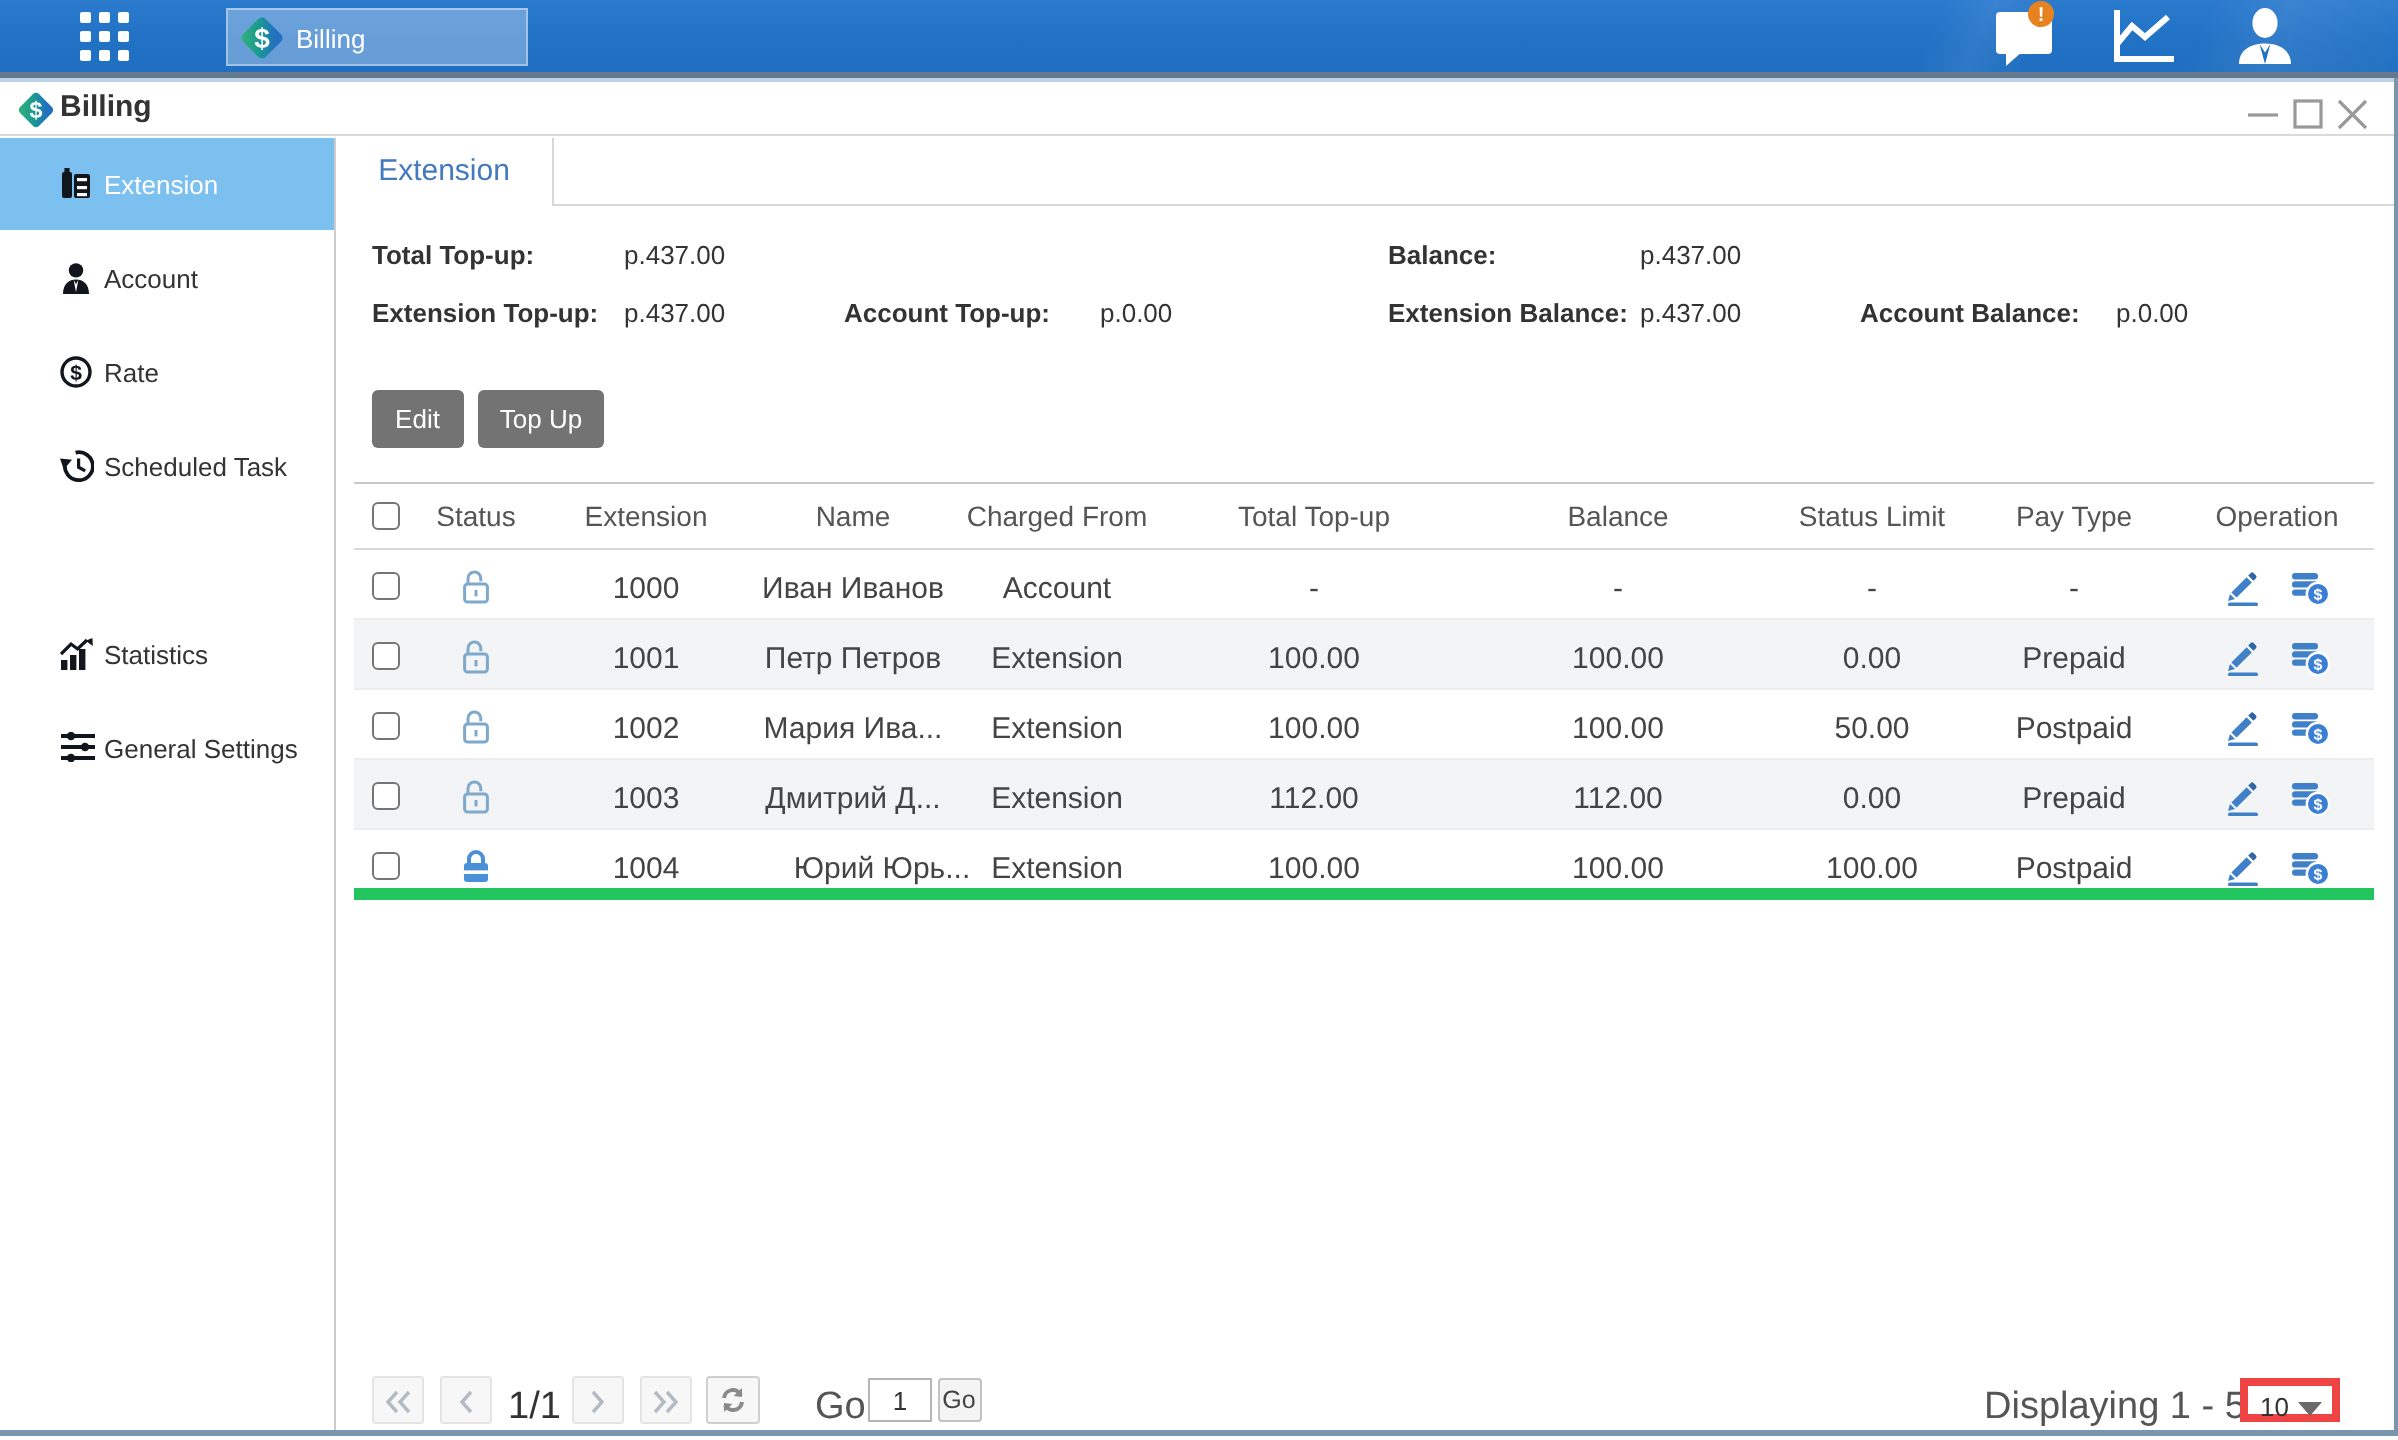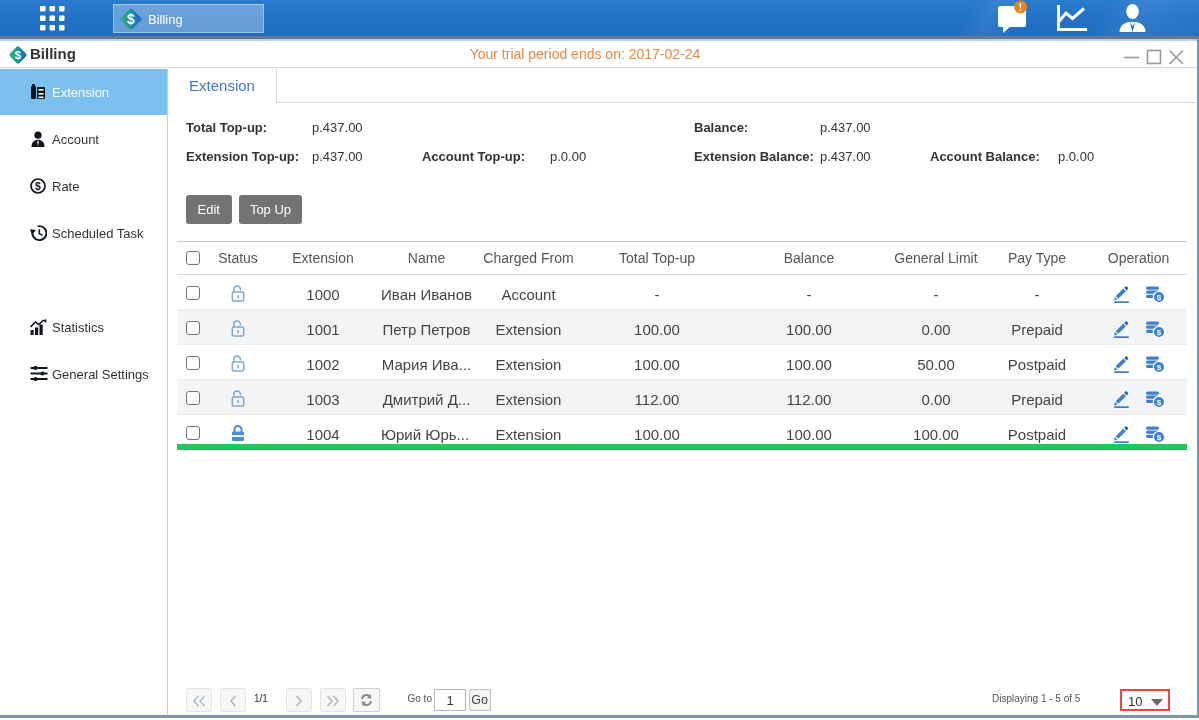--- a/index.html
+++ b/index.html
@@ -142,7 +142,6 @@
     <text x="12" y="17" font-size="14" font-weight="bold" fill="#fff" text-anchor="middle" font-family="Liberation Sans">$</text>
   </svg>
   <div class="abs" id="wtitle">Billing</div>
-  <div class="abs" id="trial">Your trial period ends on: 2017-02-24</div>
   <svg class="abs wc" style="left:1123px; top:49px;" width="64" height="16" viewBox="0 0 64 16">
     <line x1="1" y1="8.5" x2="16" y2="8.5" stroke="#999" stroke-width="1.6"></line>
     <rect x="24.5" y="1.5" width="13" height="13" fill="none" stroke="#999" stroke-width="1.6"></rect>

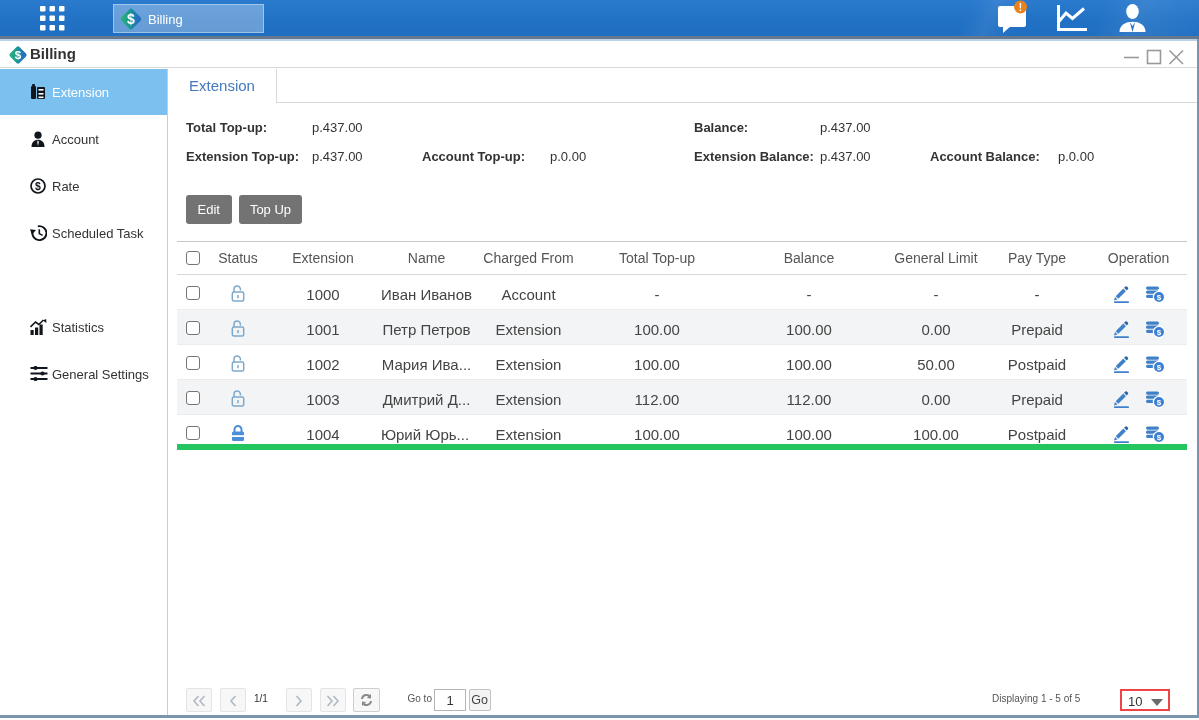--- a/index.html
+++ b/index.html
@@ -239,7 +239,7 @@
   <div class="hcell" style="left:528.5px;">Charged From</div>
   <div class="hcell" style="left:657px;">Total Top-up</div>
   <div class="hcell" style="left:809px;">Balance</div>
-  <div class="hcell" style="left:936px;">General Limit</div>
+  <div class="hcell" style="left:936px;">Status Limit</div>
   <div class="hcell" style="left:1037px;">Pay Type</div>
   <div class="hcell" style="left:1138.5px;">Operation</div>
 

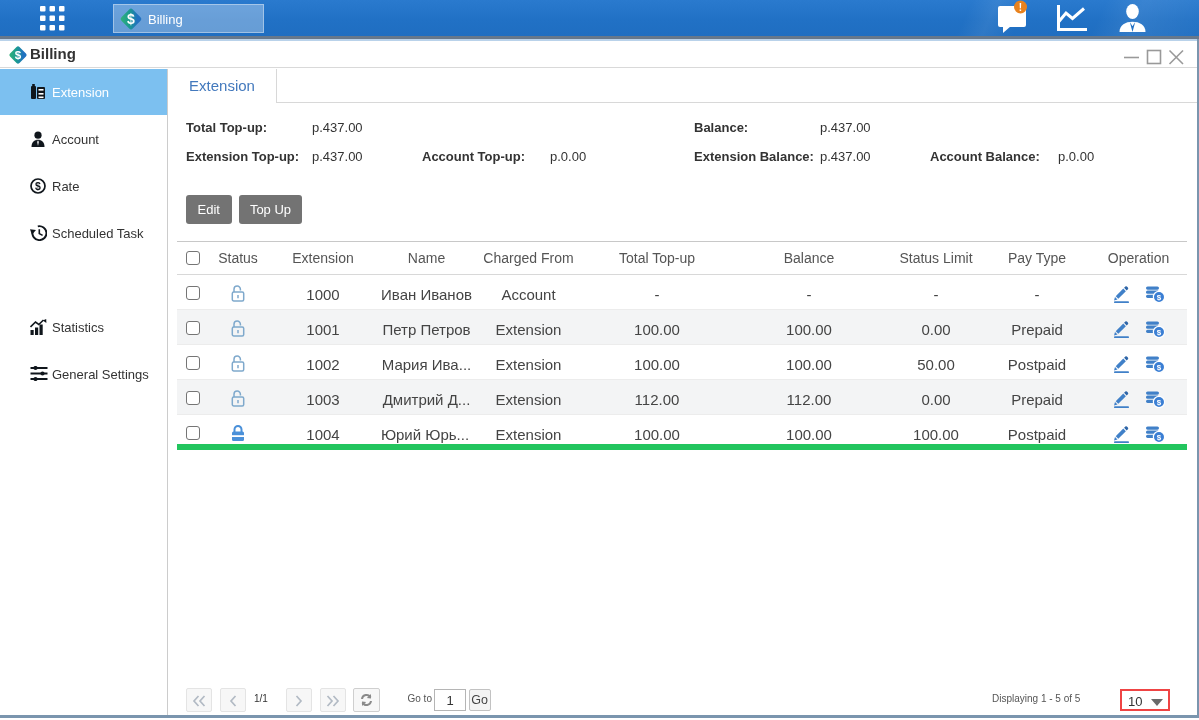--- a/index.html
+++ b/index.html
@@ -364,7 +364,7 @@
             <rect x="2.5" y="11.2" width="12" height="1.8" fill="#fff"></rect>
           </svg></div>
         <div class="cell" style="left:146px;">1004</div>
-        <div class="cell" style="left:248px;">Юрий Юрь...</div>
+        <div class="cell" style="left:264px;">Юрий Юрь...</div>
         <div class="cell" style="left:351.5px;">Extension</div>
         <div class="cell" style="left:480px;">100.00</div>
         <div class="cell" style="left:632px;">100.00</div>

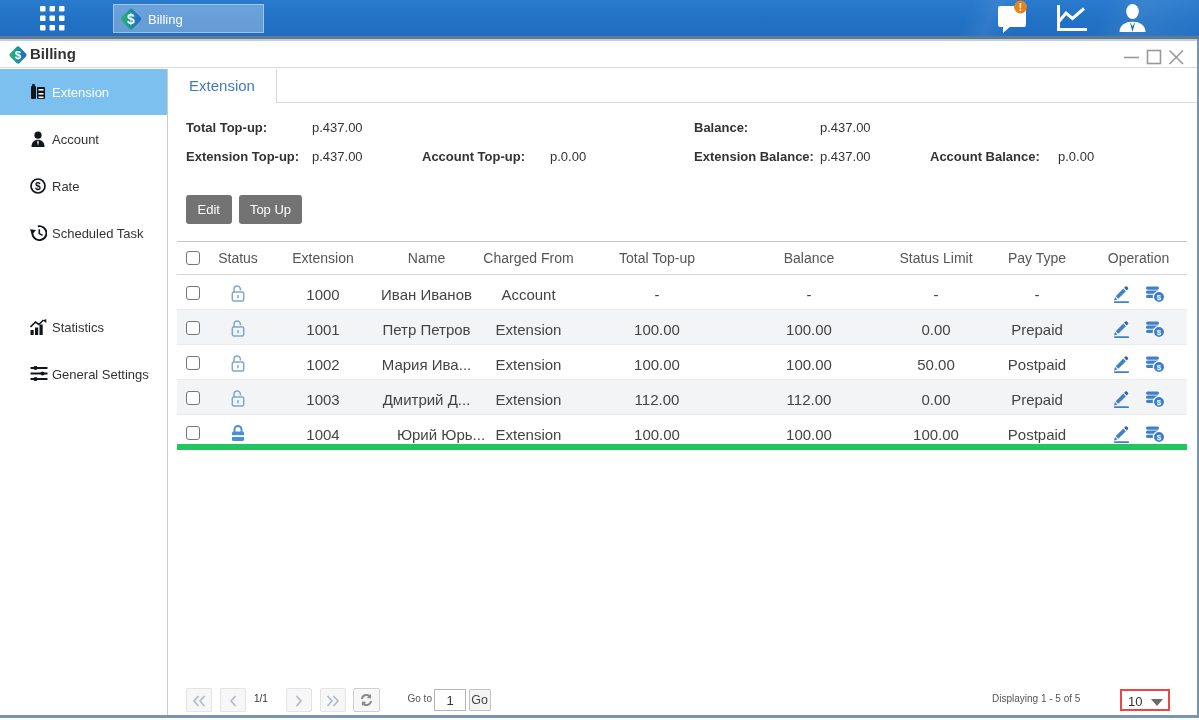--- a/index.html
+++ b/index.html
@@ -66,7 +66,7 @@
 .pgbtn { position:absolute; top:688px; width:26px; height:23.5px; background:#f7f7f7;
   border:1px solid #e4e4e4; border-radius:2px; text-align:center; color:#b0b6bf;
   font-size:16px; line-height:21px; }
-.pgtxt { position:absolute; font-size:10px; color:#444; }
+.pgtxt { position:absolute; font-size:19px; color:#444; }
 
 
 #bborder { left:0; top:714.5px; width:1199px; height:3px; background:#7a95ae; }

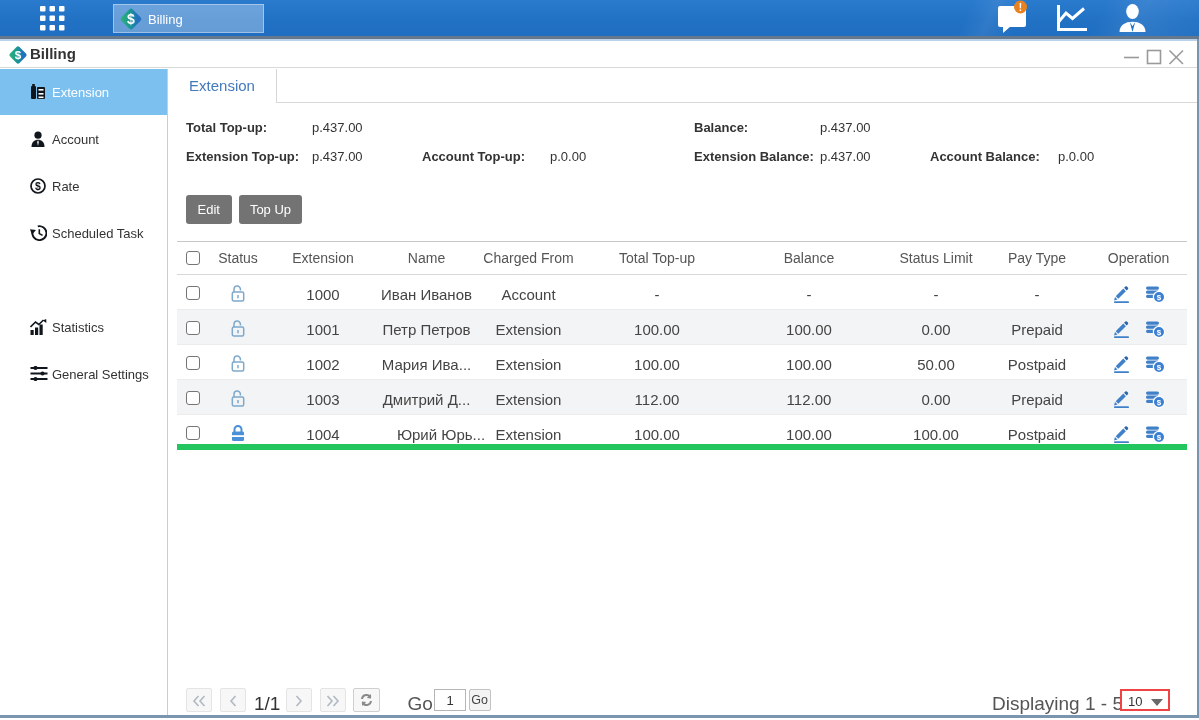--- a/index.html
+++ b/index.html
@@ -412,7 +412,7 @@
   <div class="abs" style="left:468.5px; top:688.5px; width:22px; height:22px; border:1px solid #c2c2c2; background:#f4f4f4; border-radius:2px; font-size:12.5px; color:#444; text-align:center; line-height:21px;">Go</div>
 
   <div class="pgtxt" style="left:992px; top:693px; color:#555;">Displaying 1 - 5 of 5</div>
-  <div class="abs" style="left:1120px; top:688.5px; width:50px; height:22px; border:2px solid #ef4444; background:#fff;">
+  <div class="abs" style="left:1120px; top:688.5px; width:50px; height:22px; border:4px solid #ef4444; background:#fff;">
     <span style="position:absolute; left:6px; top:3px; font-size:13px; color:#333;">10</span>
     <svg style="position:absolute; right:5px; top:8px;" width="12" height="7" viewBox="0 0 12 7">
       <path d="M0 0 L12 0 L6 7 Z" fill="#6a6a6a"></path>

